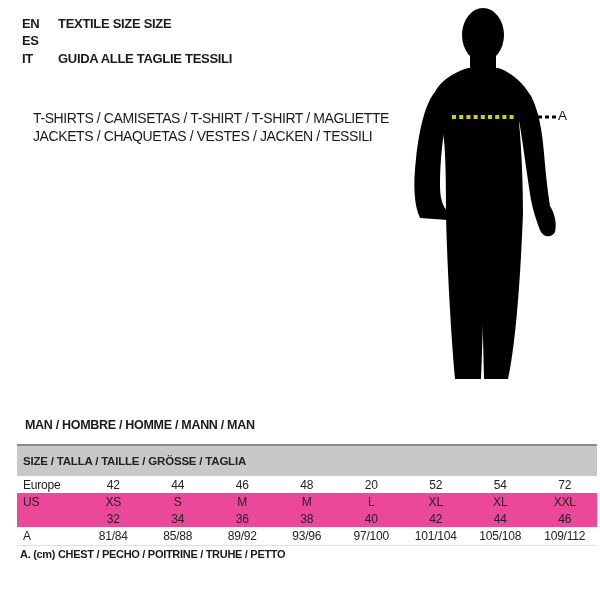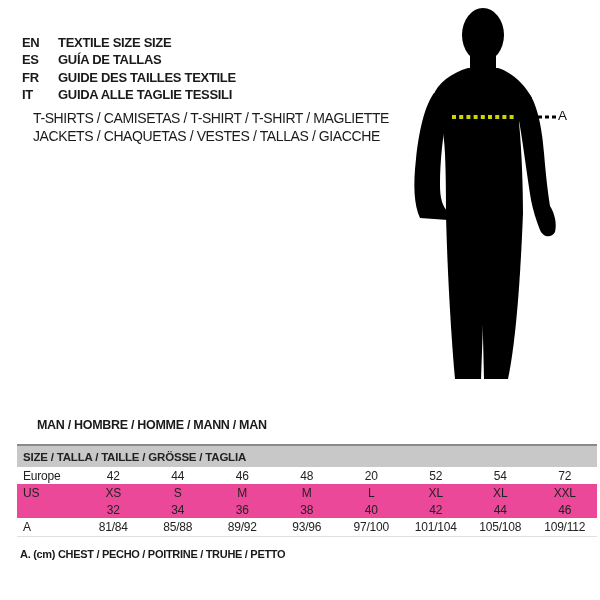--- a/index.html
+++ b/index.html
@@ -8,7 +8,7 @@
     font-family:"Liberation Sans", sans-serif;color:#1a1a1a;
   }
   
-  .lang-block{position:absolute;left:22px;top:15px;margin-top:19px;}
+  .lang-block{position:absolute;left:22px;top:15px;}
   .lang-row{display:flex;height:17.3px;align-items:center;font-weight:700;font-size:13px;letter-spacing:-0.3px;}
   .lang-code{width:36px;}
   

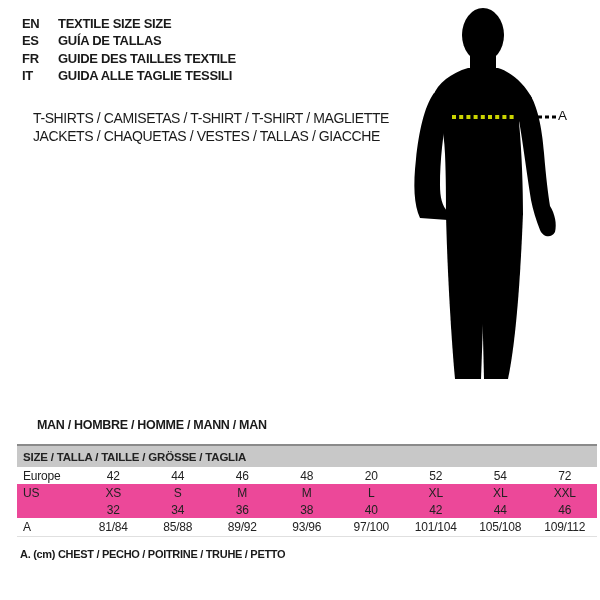--- a/index.html
+++ b/index.html
@@ -46,7 +46,6 @@
     </div>
     <div class="lang-row">
       <span class="lang-code">ES</span>
-      <span class="lang-text">GUÍA DE TALLAS</span>
     </div>
     <div class="lang-row">
       <span class="lang-code">FR</span>

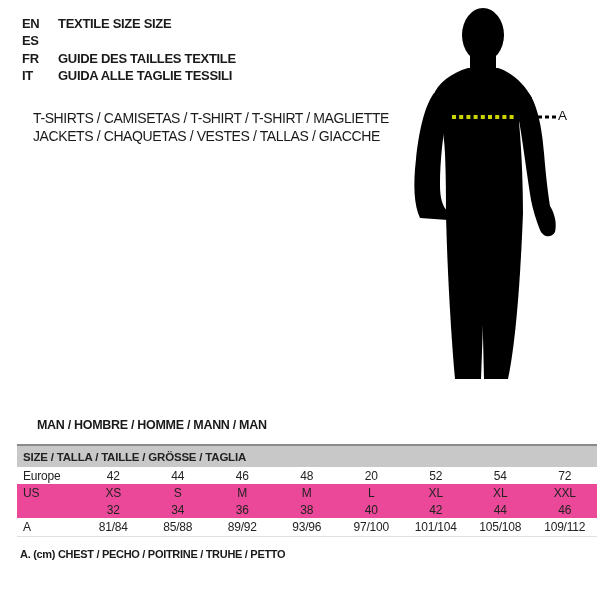--- a/index.html
+++ b/index.html
@@ -46,10 +46,6 @@
     </div>
     <div class="lang-row">
       <span class="lang-code">ES</span>
-    </div>
-    <div class="lang-row">
-      <span class="lang-code">FR</span>
-      <span class="lang-text">GUIDE DES TAILLES TEXTILE</span>
     </div>
     <div class="lang-row">
       <span class="lang-code">IT</span>

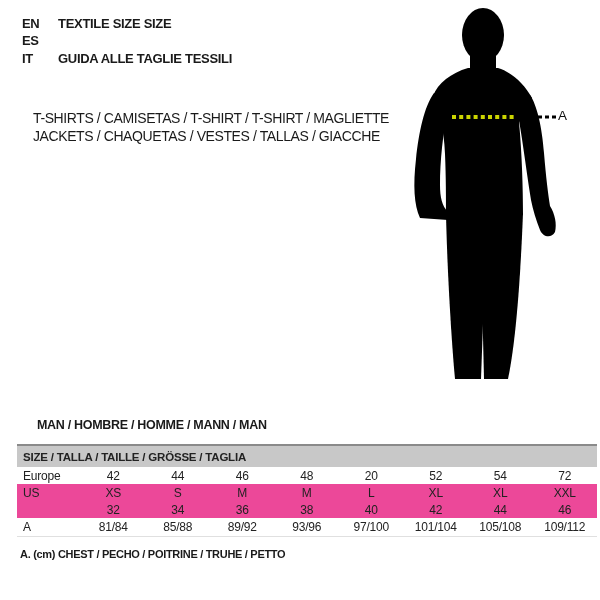--- a/index.html
+++ b/index.html
@@ -55,7 +55,7 @@
 
   <div class="cat-block">
     <div class="cat-line">T-SHIRTS / CAMISETAS / T-SHIRT / T-SHIRT / MAGLIETTE</div>
-    <div class="cat-line">JACKETS / CHAQUETAS / VESTES / TALLAS / GIACCHE</div>
+    <div class="cat-line">JACKETS / CHAQUETAS / VESTES / JACKEN / TESSILI</div>
   </div>
 
   <svg class="figure-svg" viewBox="0 0 165 382" xmlns="http://www.w3.org/2000/svg">

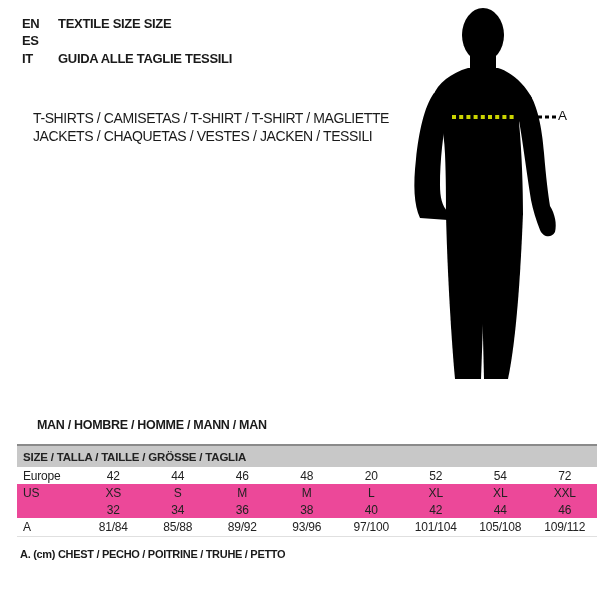--- a/index.html
+++ b/index.html
@@ -18,7 +18,7 @@
   .figure-svg{position:absolute;left:403px;top:6px;width:165px;height:382px;}
   .measure-label{position:absolute;left:558px;top:108px;font-size:13.5px;font-weight:400;color:#111;}
   
-  .section-title{position:absolute;left:37px;top:418px;font-weight:700;font-size:12.5px;letter-spacing:-0.3px;}
+  .section-title{position:absolute;left:25px;top:418px;font-weight:700;font-size:12.5px;letter-spacing:-0.3px;}
   
   .size-table{position:absolute;left:17px;top:444px;width:580px;}
   .thead{

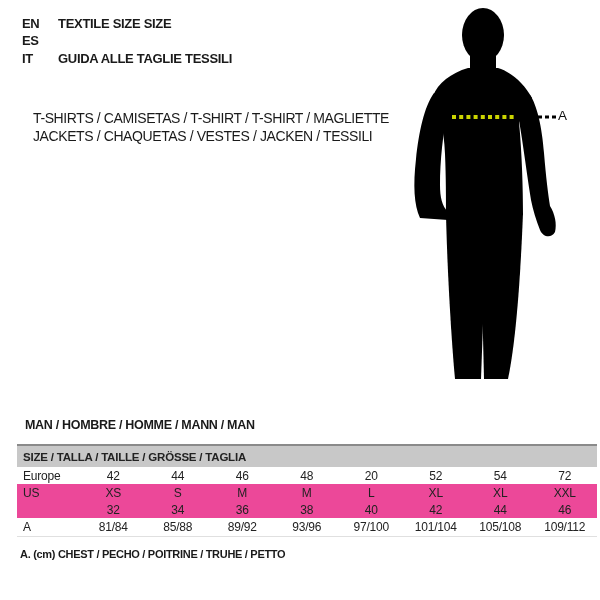--- a/index.html
+++ b/index.html
@@ -22,7 +22,7 @@
   
   .size-table{position:absolute;left:17px;top:444px;width:580px;}
   .thead{
-    box-sizing:border-box;height:23px;background:#c8c8c8;border-top:2px solid #8a8a8a;
+    box-sizing:border-box;height:32px;background:#c8c8c8;border-top:2px solid #8a8a8a;
     display:flex;align-items:center;padding-left:6px;
     font-weight:700;font-size:11.5px;letter-spacing:-0.2px;color:#222;
   }

